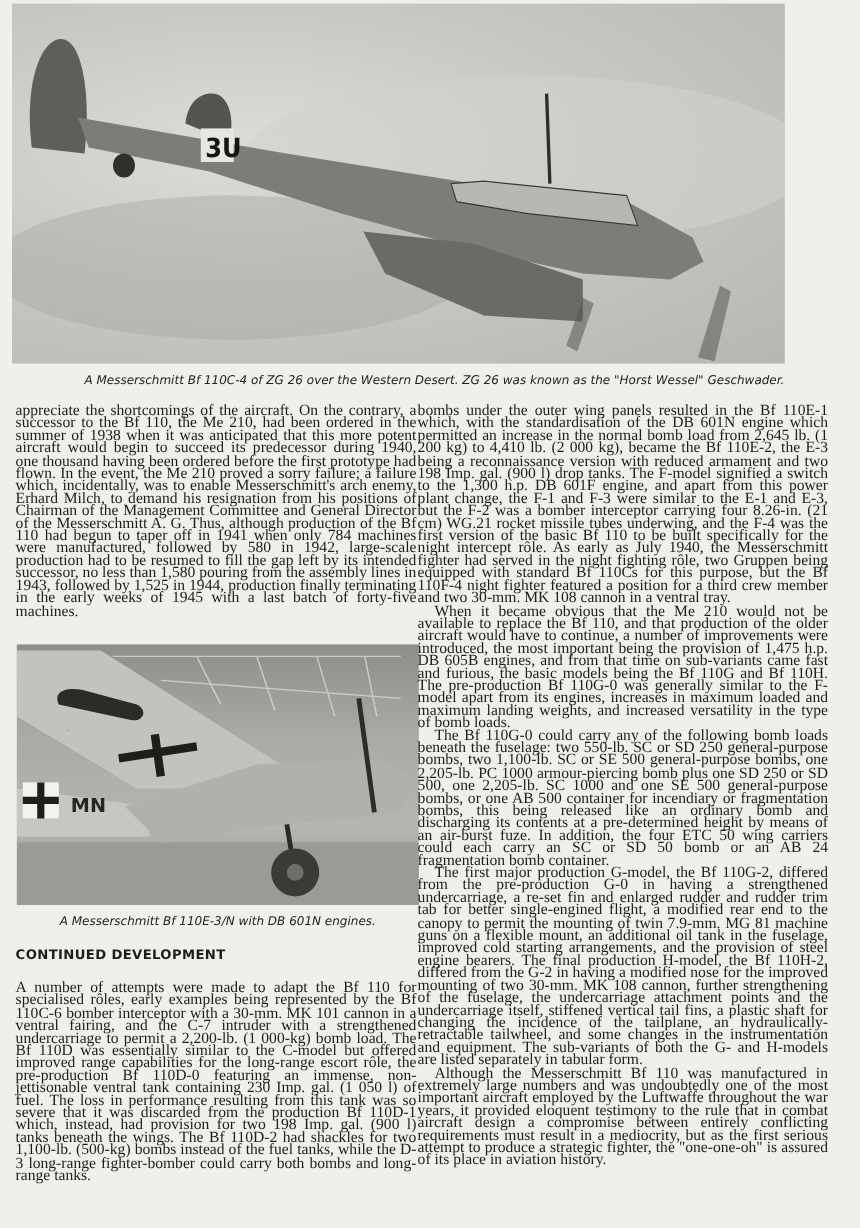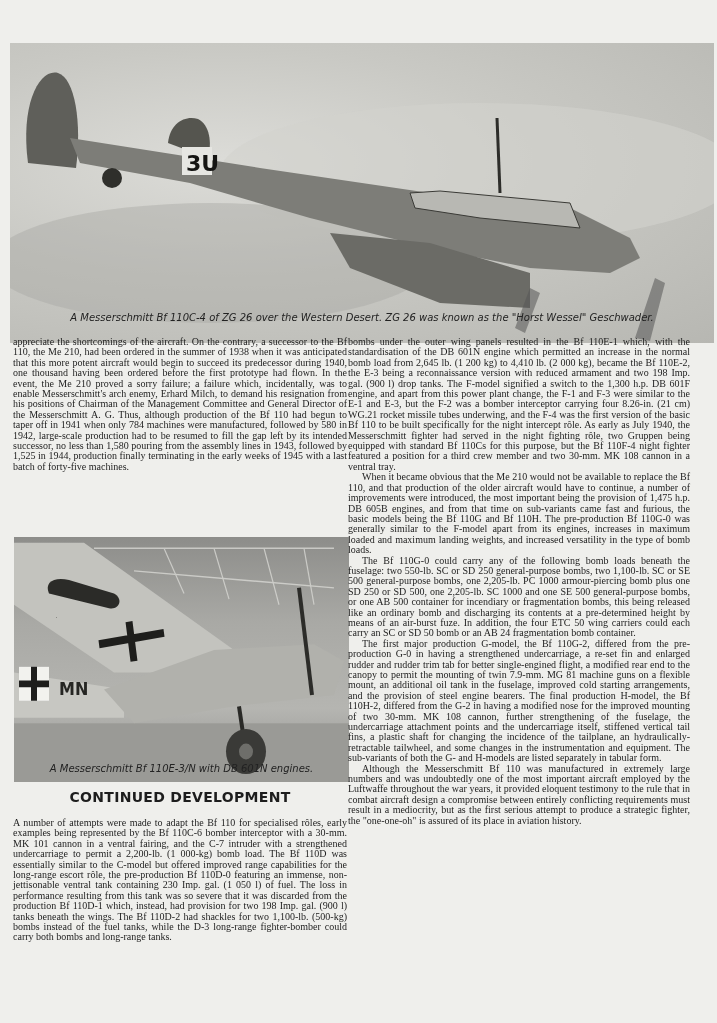--- a/index.html
+++ b/index.html
@@ -5,7 +5,7 @@
   html,body{margin:0;padding:0;}
   body{width:717px;height:1023px;background:#efefec;overflow:hidden;position:relative;font-family:"Liberation Serif","DejaVu Serif",serif;color:#1d1d1d;}
   .photo{position:absolute;overflow:hidden;}
-  #photo1{left:10px;top:3px;width:704px;height:300px;background:radial-gradient(ellipse at 30% 40%,#dcdcd8 0%,#c9c9c4 45%,#b7b7b2 100%);margin-top:40px;}
+  #photo1{left:10px;top:3px;width:644px;height:300px;background:radial-gradient(ellipse at 30% 40%,#dcdcd8 0%,#c9c9c4 45%,#b7b7b2 100%);}
   #photo2{left:14px;top:537px;width:335px;height:245px;background:linear-gradient(180deg,#8d8d8a 0%,#a9a9a5 35%,#b5b5b1 70%,#8f8f8c 100%);}
   .photo svg{position:absolute;left:0;top:0;width:100%;height:100%;}
   .caption{position:absolute;font-family:"DejaVu Sans","Liberation Sans",sans-serif;font-style:italic;font-size:10px;text-align:center;color:#222;}

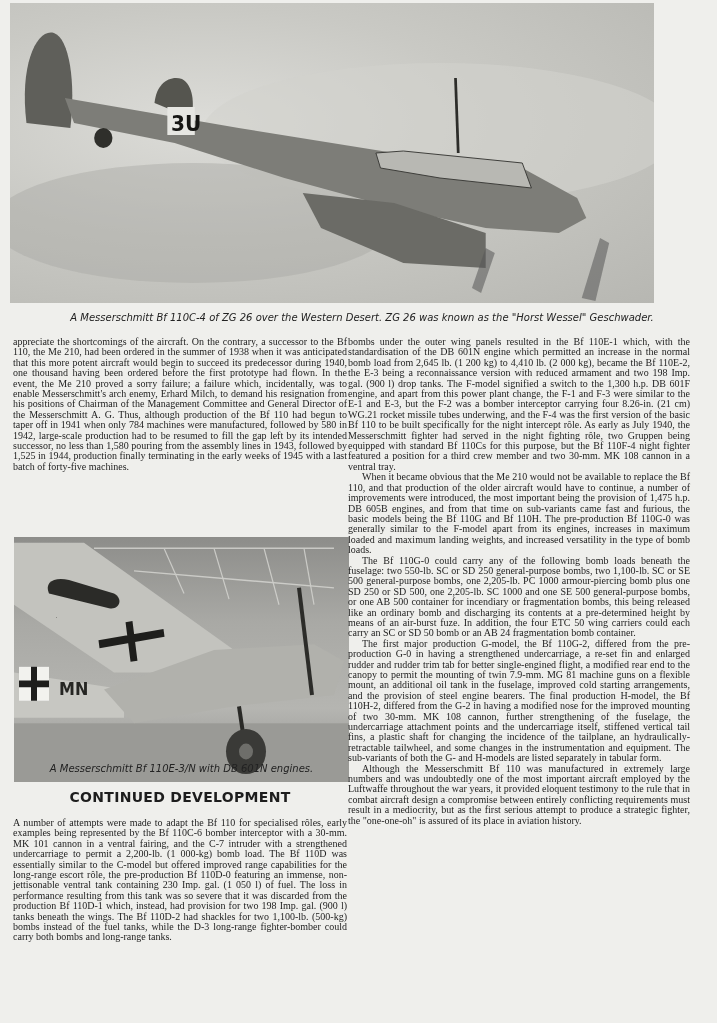--- a/index.html
+++ b/index.html
@@ -11,7 +11,7 @@
   .caption{position:absolute;font-family:"DejaVu Sans","Liberation Sans",sans-serif;font-style:italic;font-size:10px;text-align:center;color:#222;}
   #cap1{left:10px;top:312px;width:704px;}
   #cap2{left:14px;top:763px;width:335px;}
-  .col{position:absolute;font-size:10px;line-height:10.4px;text-align:justify;hyphens:none;}
+  .col{position:absolute;font-size:13px;line-height:10.4px;text-align:justify;hyphens:none;}
   #col1a{left:13px;top:337px;width:334px;}
   #col1b{left:13px;top:818px;width:334px;}
   #col2{left:348px;top:337px;width:342px;}

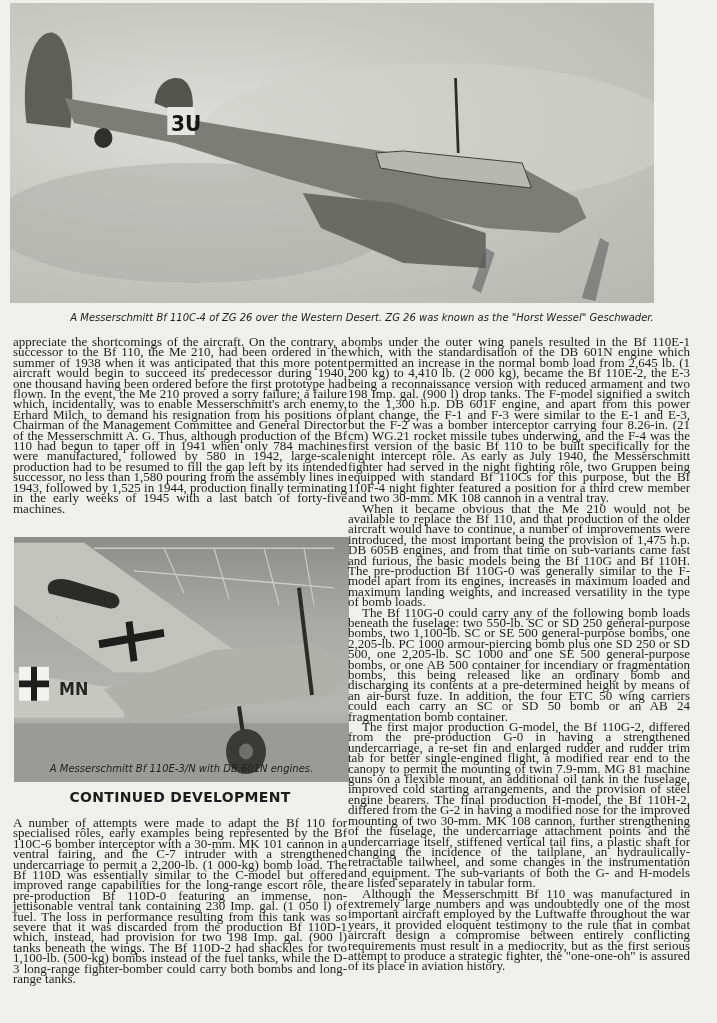--- a/index.html
+++ b/index.html
@@ -6,7 +6,7 @@
   body{width:717px;height:1023px;background:#efefec;overflow:hidden;position:relative;font-family:"Liberation Serif","DejaVu Serif",serif;color:#1d1d1d;}
   .photo{position:absolute;overflow:hidden;}
   #photo1{left:10px;top:3px;width:644px;height:300px;background:radial-gradient(ellipse at 30% 40%,#dcdcd8 0%,#c9c9c4 45%,#b7b7b2 100%);}
-  #photo2{left:14px;top:537px;width:335px;height:245px;background:linear-gradient(180deg,#8d8d8a 0%,#a9a9a5 35%,#b5b5b1 70%,#8f8f8c 100%);}
+  #photo2{left:14px;top:537px;width:335px;height:217px;background:linear-gradient(180deg,#8d8d8a 0%,#a9a9a5 35%,#b5b5b1 70%,#8f8f8c 100%);}
   .photo svg{position:absolute;left:0;top:0;width:100%;height:100%;}
   .caption{position:absolute;font-family:"DejaVu Sans","Liberation Sans",sans-serif;font-style:italic;font-size:10px;text-align:center;color:#222;}
   #cap1{left:10px;top:312px;width:704px;}

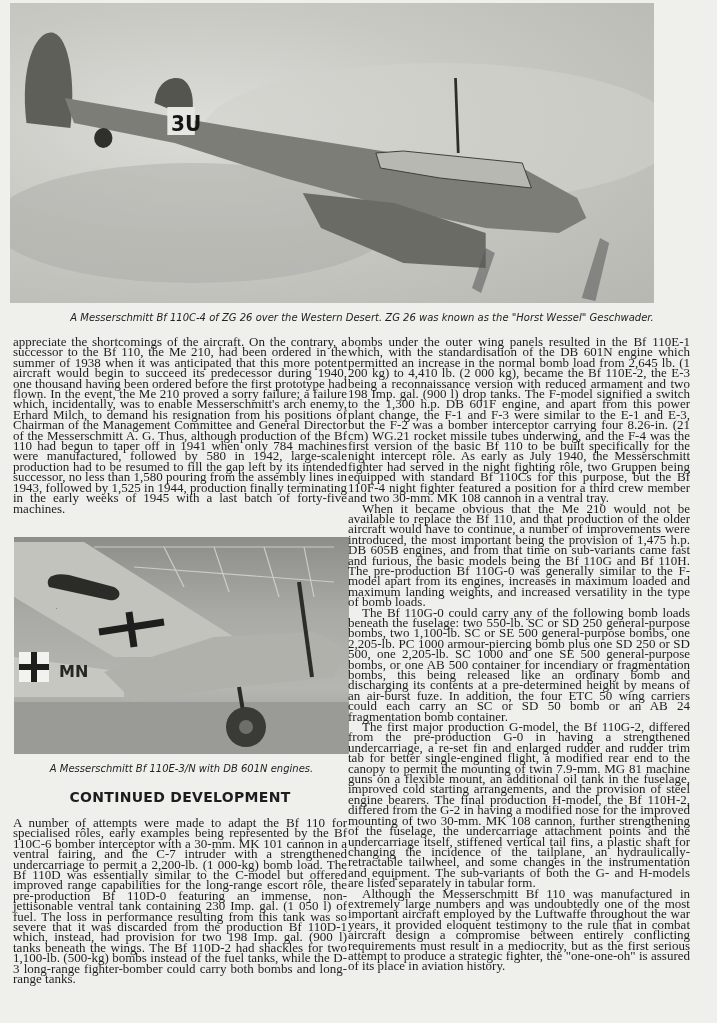--- a/index.html
+++ b/index.html
@@ -17,7 +17,7 @@
   #col2{left:348px;top:337px;width:342px;}
   .col p{margin:0;}
   .col p.indent{text-indent:14px;}
-  .heading{position:absolute;left:13px;top:789px;width:334px;text-align:center;font-family:"DejaVu Sans","Liberation Sans",sans-serif;font-weight:bold;font-size:14px;letter-spacing:0.3px;}
+  .heading{position:absolute;left:13px;top:789px;width:334px;font-family:"DejaVu Sans","Liberation Sans",sans-serif;font-weight:bold;font-size:11px;letter-spacing:0.3px;}
 </style>
 </head>
 <body>

